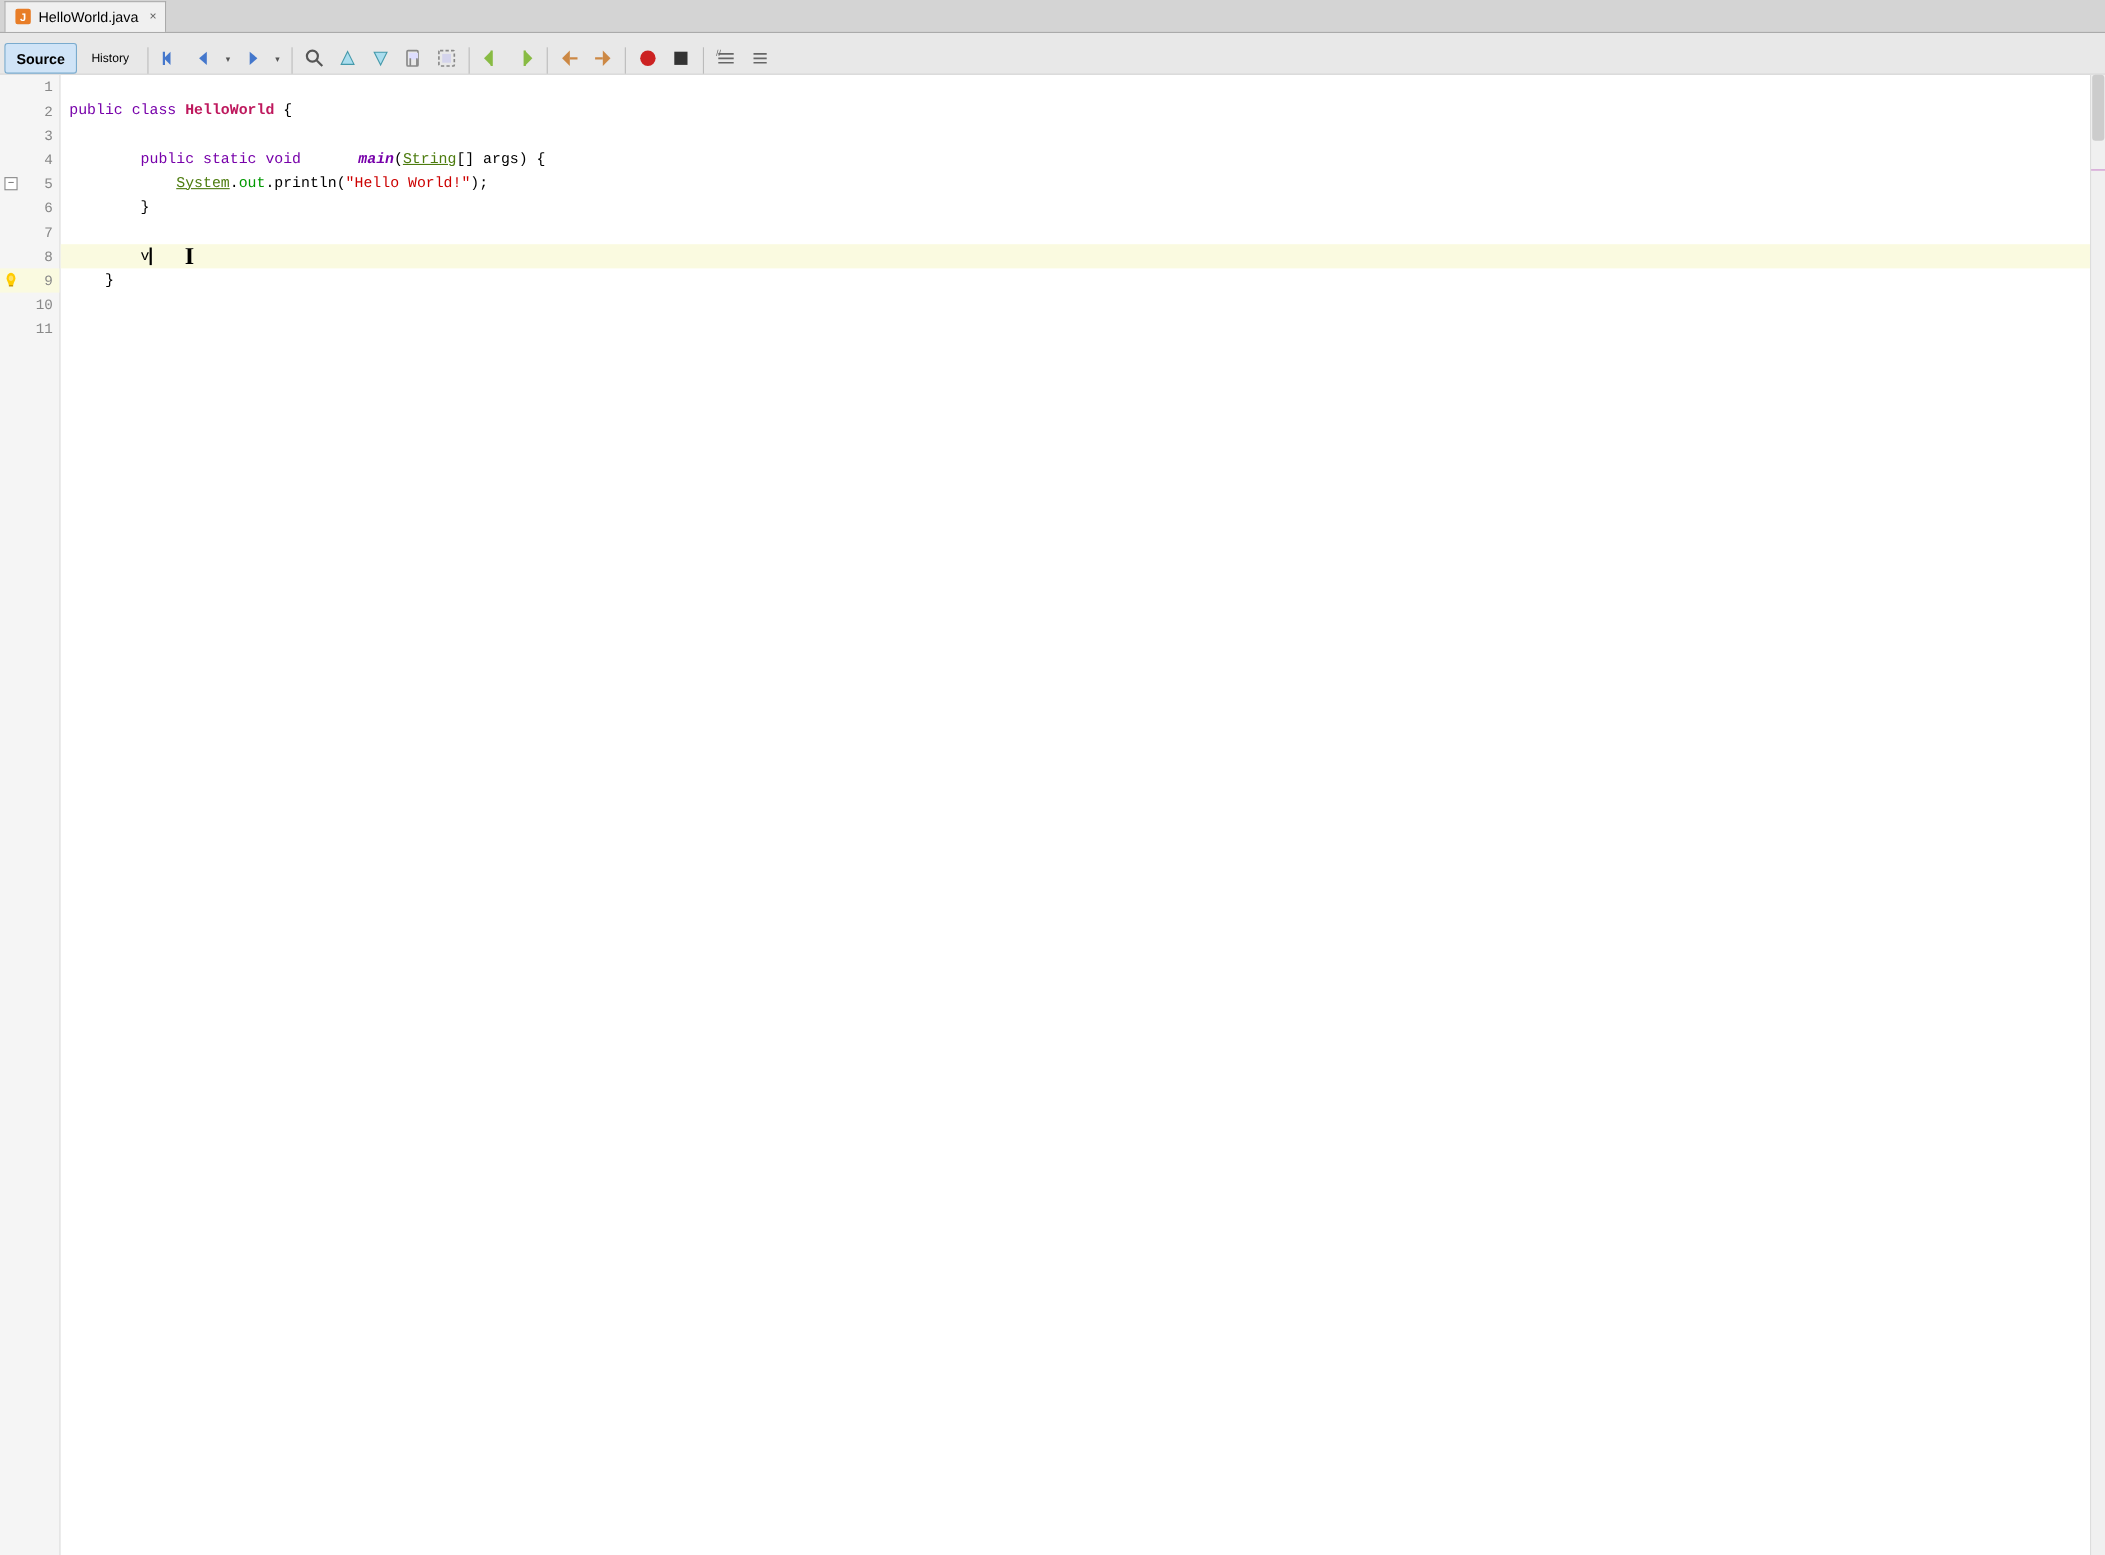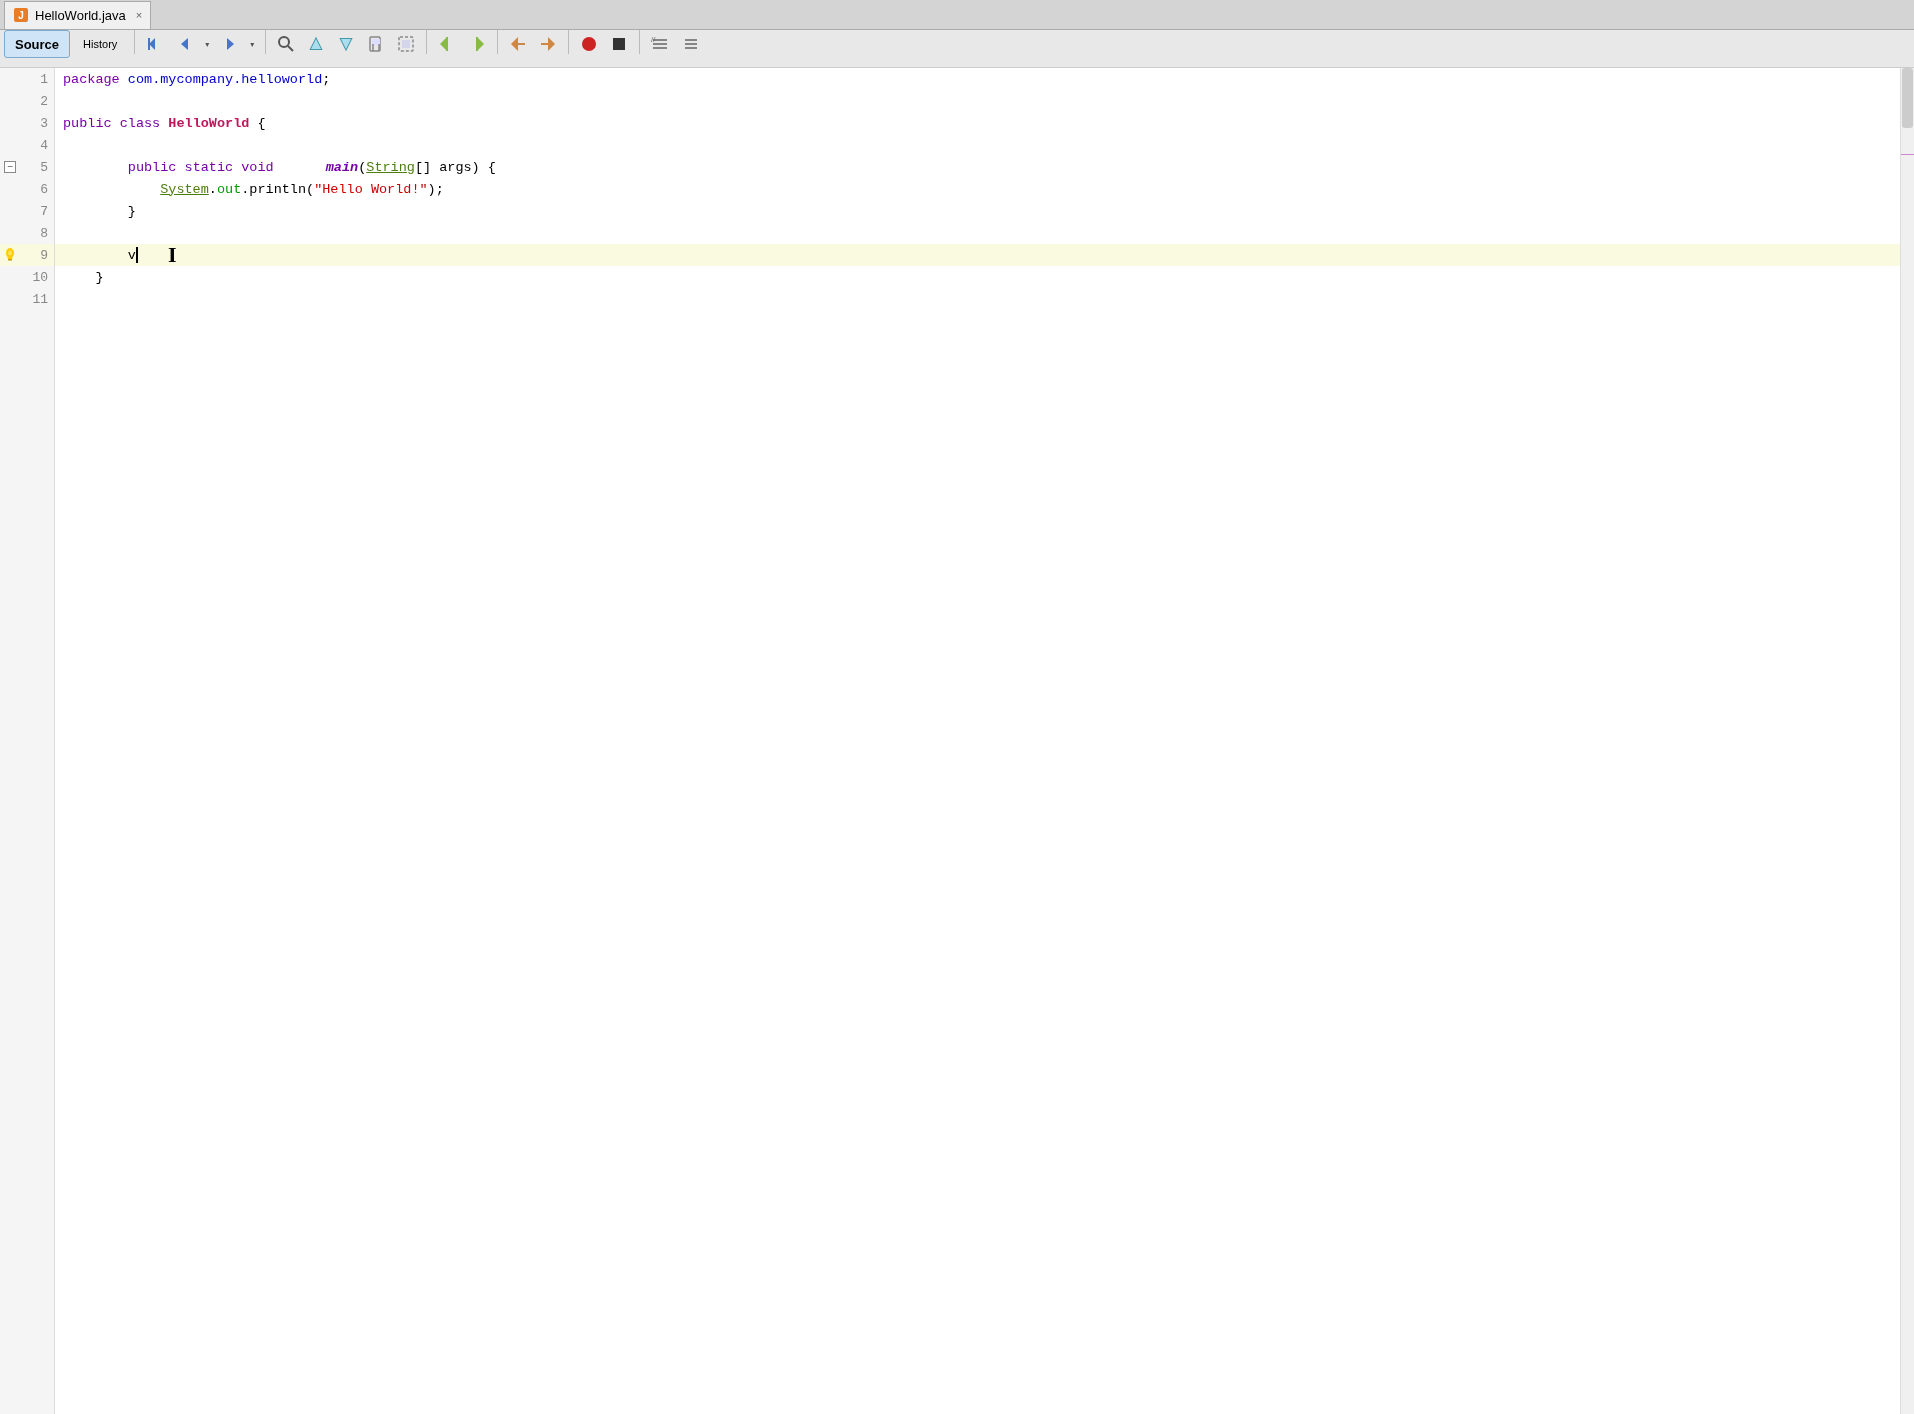--- a/index.html
+++ b/index.html
@@ -48,7 +48,7 @@
     
     .toolbar {
       display: flex;
-      align-items: flex-start;
+      align-items: flex-end;
       background: #e8e8e8;
       height: 38px;
       border-bottom: 1px solid #ccc;

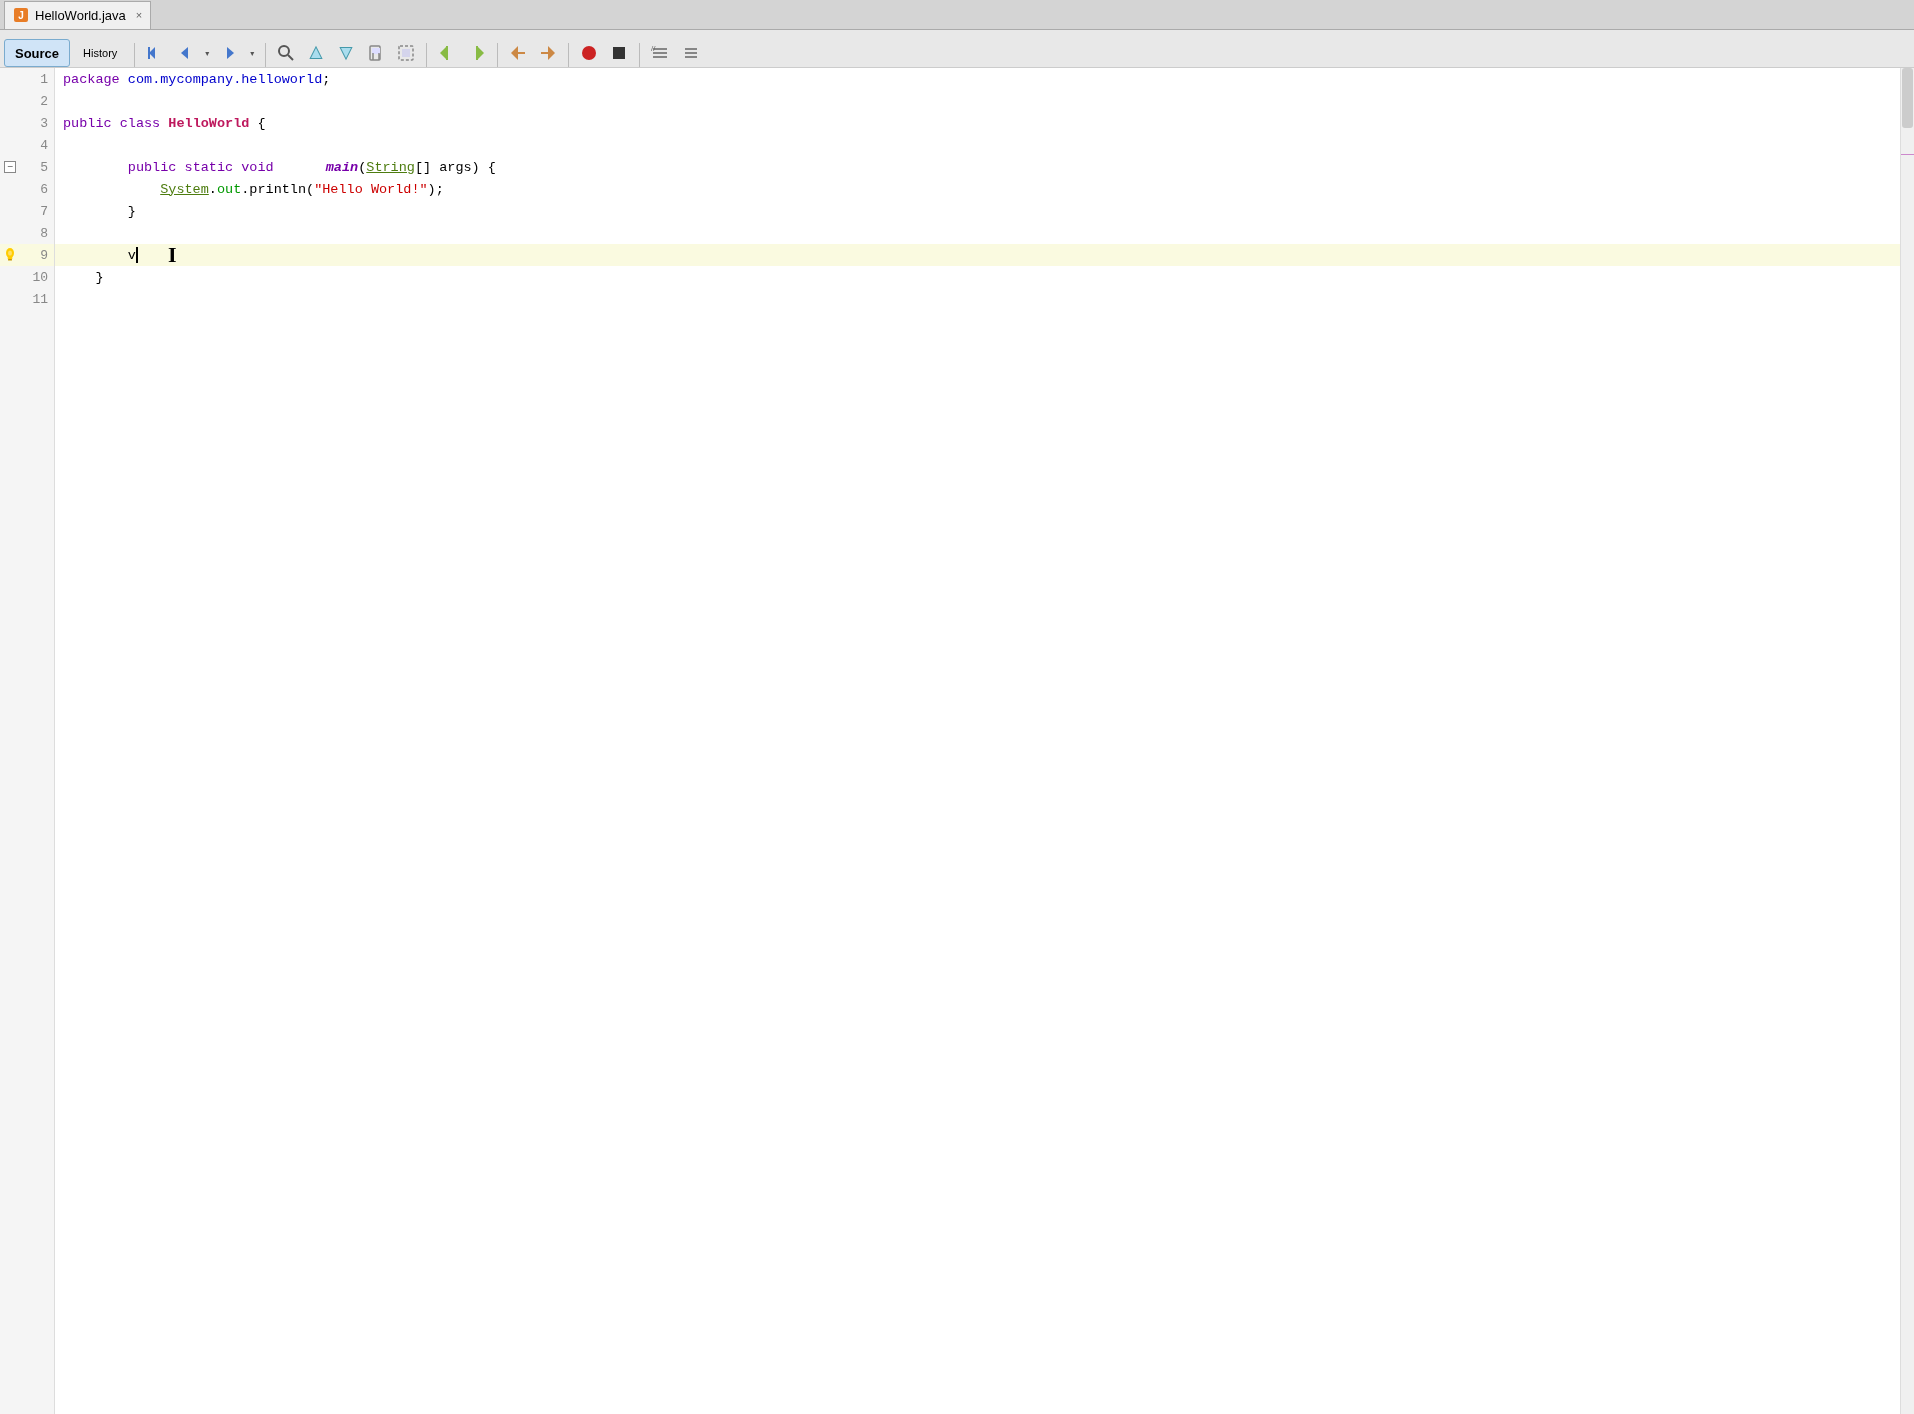--- a/index.html
+++ b/index.html
@@ -440,9 +440,6 @@
 
   <div class="code-area">
 
-    <div class="code-line">
-      <span class="kw">package</span><span class="plain"> </span><span class="package-name">com.mycompany.helloworld</span><span class="plain">;</span>
-    </div>
 
     <div class="code-line">&nbsp;</div>
 

